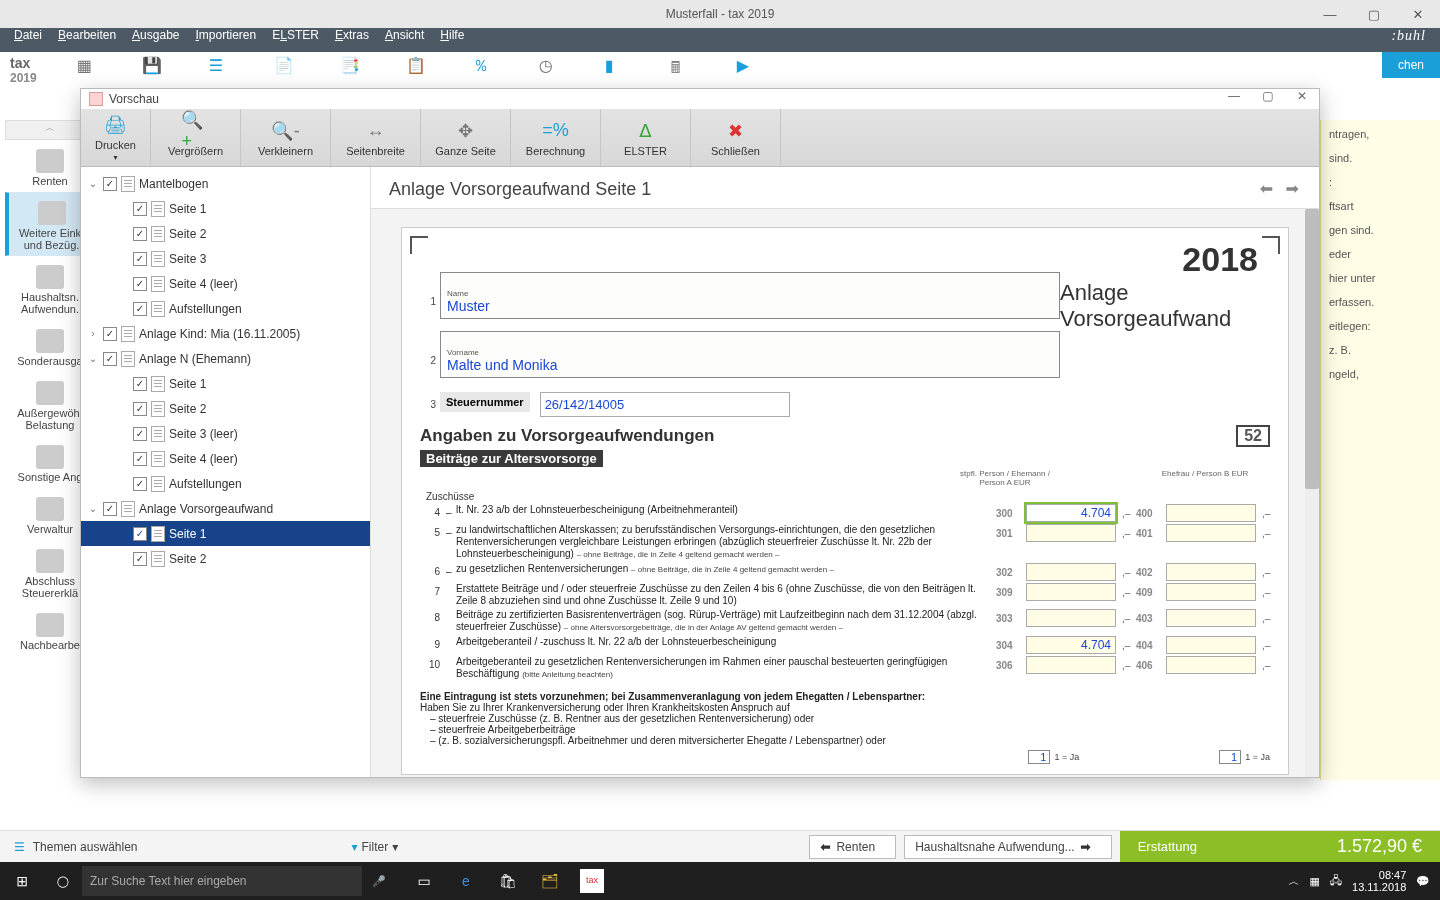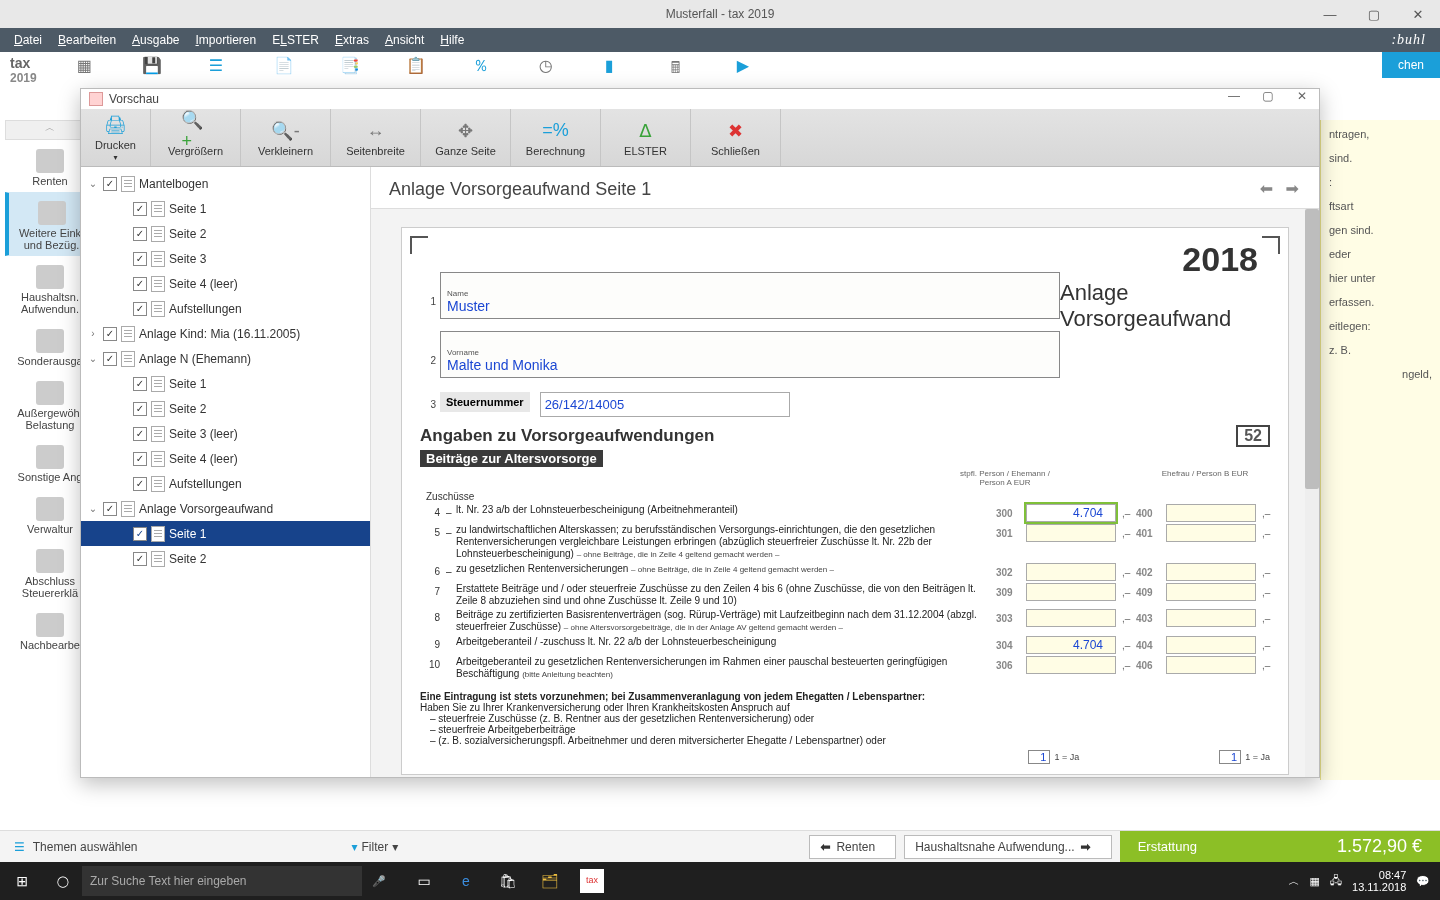--- a/index.html
+++ b/index.html
@@ -12,7 +12,7 @@
 .titlebar-btn { width: 44px; height: 28px; display: flex; align-items: center; justify-content: center; font-size: 13px; color: #555; }
 
 
-.menubar { height: 24px; background: #4d5a66; display: flex; align-items: center; padding-left: 6px; position: relative; }
+.menubar { height: 24px; background: #4d5a66; display: flex; align-items: flex-start; padding-left: 6px; position: relative; }
 .menubar-item { color: #fff; font-size: 12px; padding: 0 8px; }
 .menubar-item u { text-decoration: underline; }
 .brand { position: absolute; right: 14px; color: #fff; font-size: 14px; font-style: italic; font-family: Georgia, serif; letter-spacing: 1px; }

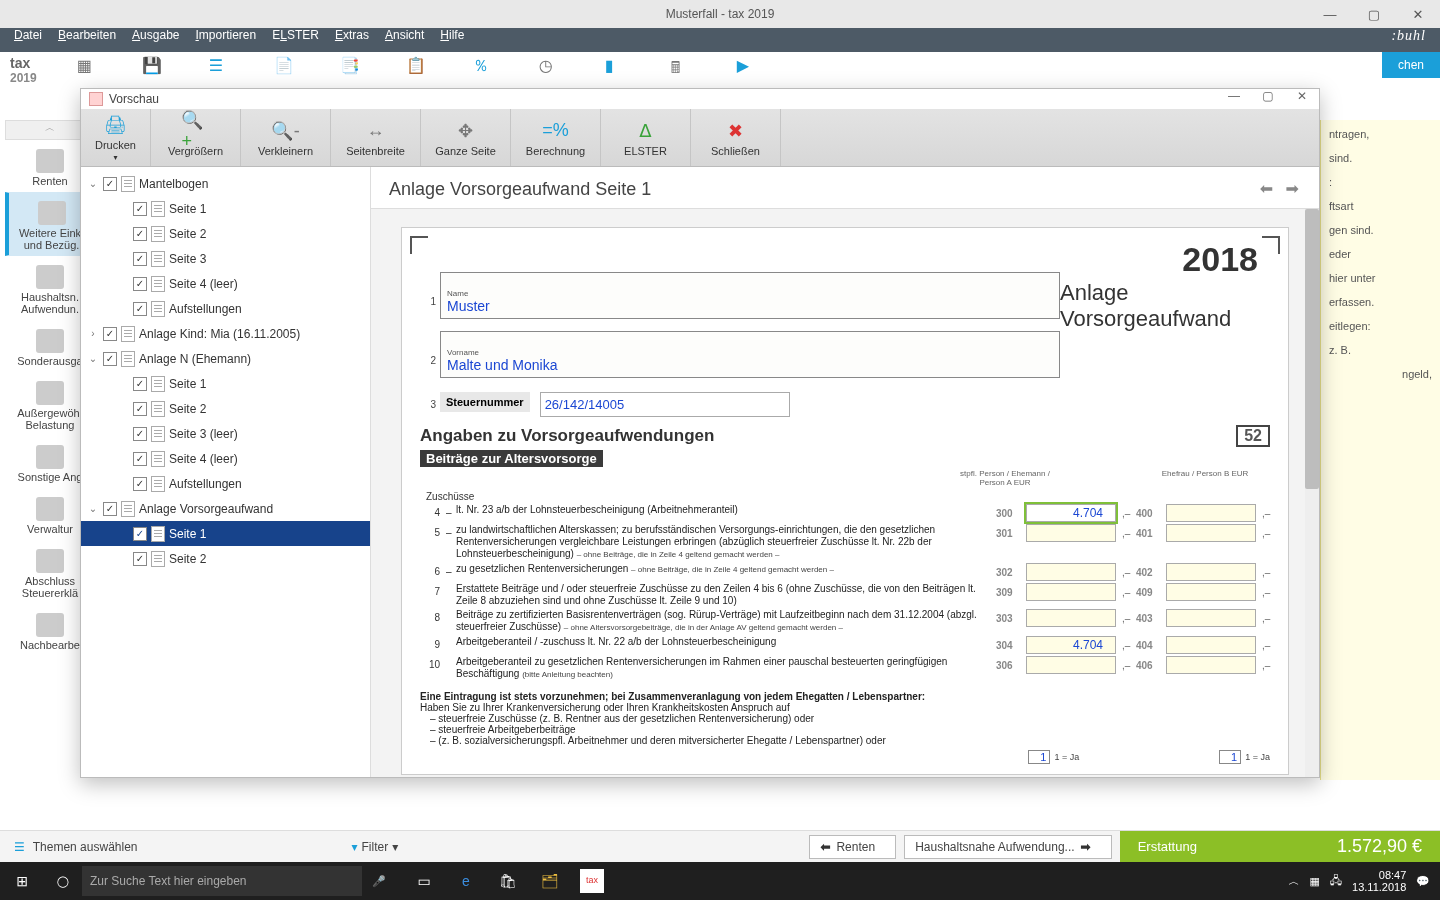--- a/index.html
+++ b/index.html
@@ -209,7 +209,7 @@
     <div style="margin-bottom: 12px;">eitlegen:</div>
     <div style="margin-bottom: 12px;">z. B.</div>
     <div style="margin-bottom: 12px;"></div>
-    <div style="margin-bottom: 12px; text-align: right;">ngeld,</div>
+    <div style="margin-bottom: 12px;">ngeld,</div>
   </div>
 
 <div class="preview">

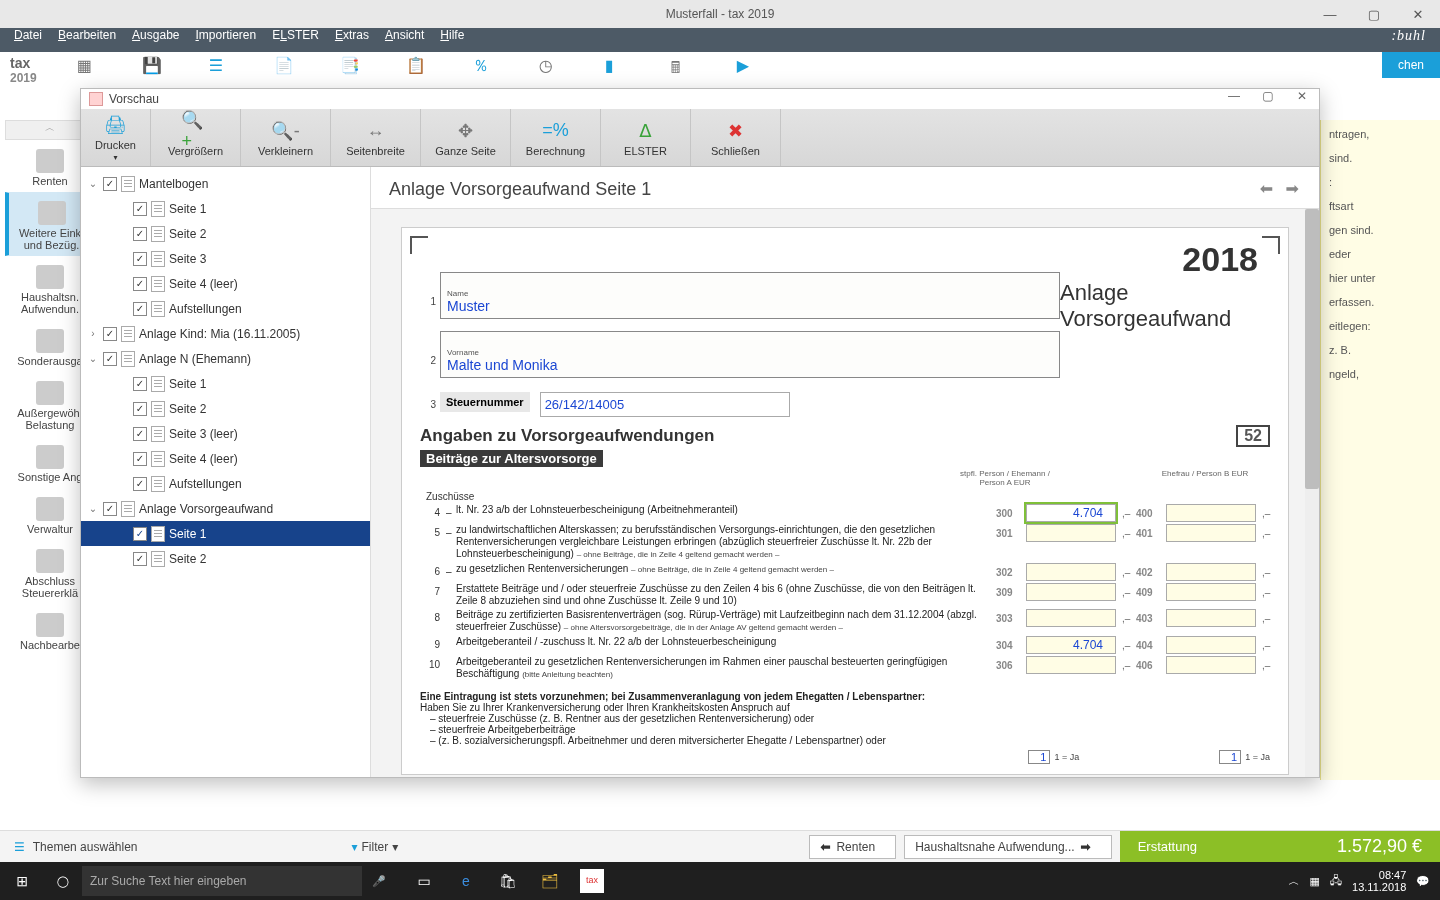--- a/index.html
+++ b/index.html
@@ -94,7 +94,7 @@
 .liner .txt .small { font-size: 8px; color: #444; }
 .liner .codes { display: flex; align-items: center; gap: 6px; }
 .codecell { width: 24px; font-size: 10px; font-weight: bold; color: #888; text-align: left; }
-.valcell { width: 90px; height: 18px; border: 1px solid #aaa; background: #fffde5; text-align: right; padding: 1px 12px; font-size: 12px; color: #1b47d3; }
+.valcell { width: 90px; height: 18px; border: 1px solid #aaa; background: #fffde5; text-align: right; padding: 1px 4px; font-size: 12px; color: #1b47d3; }
 .valcell.hl { box-shadow: 0 0 0 2px #7fc039; background: #fff; }
 .sepdash { width: 8px; text-align: center; color: #666; }
 

